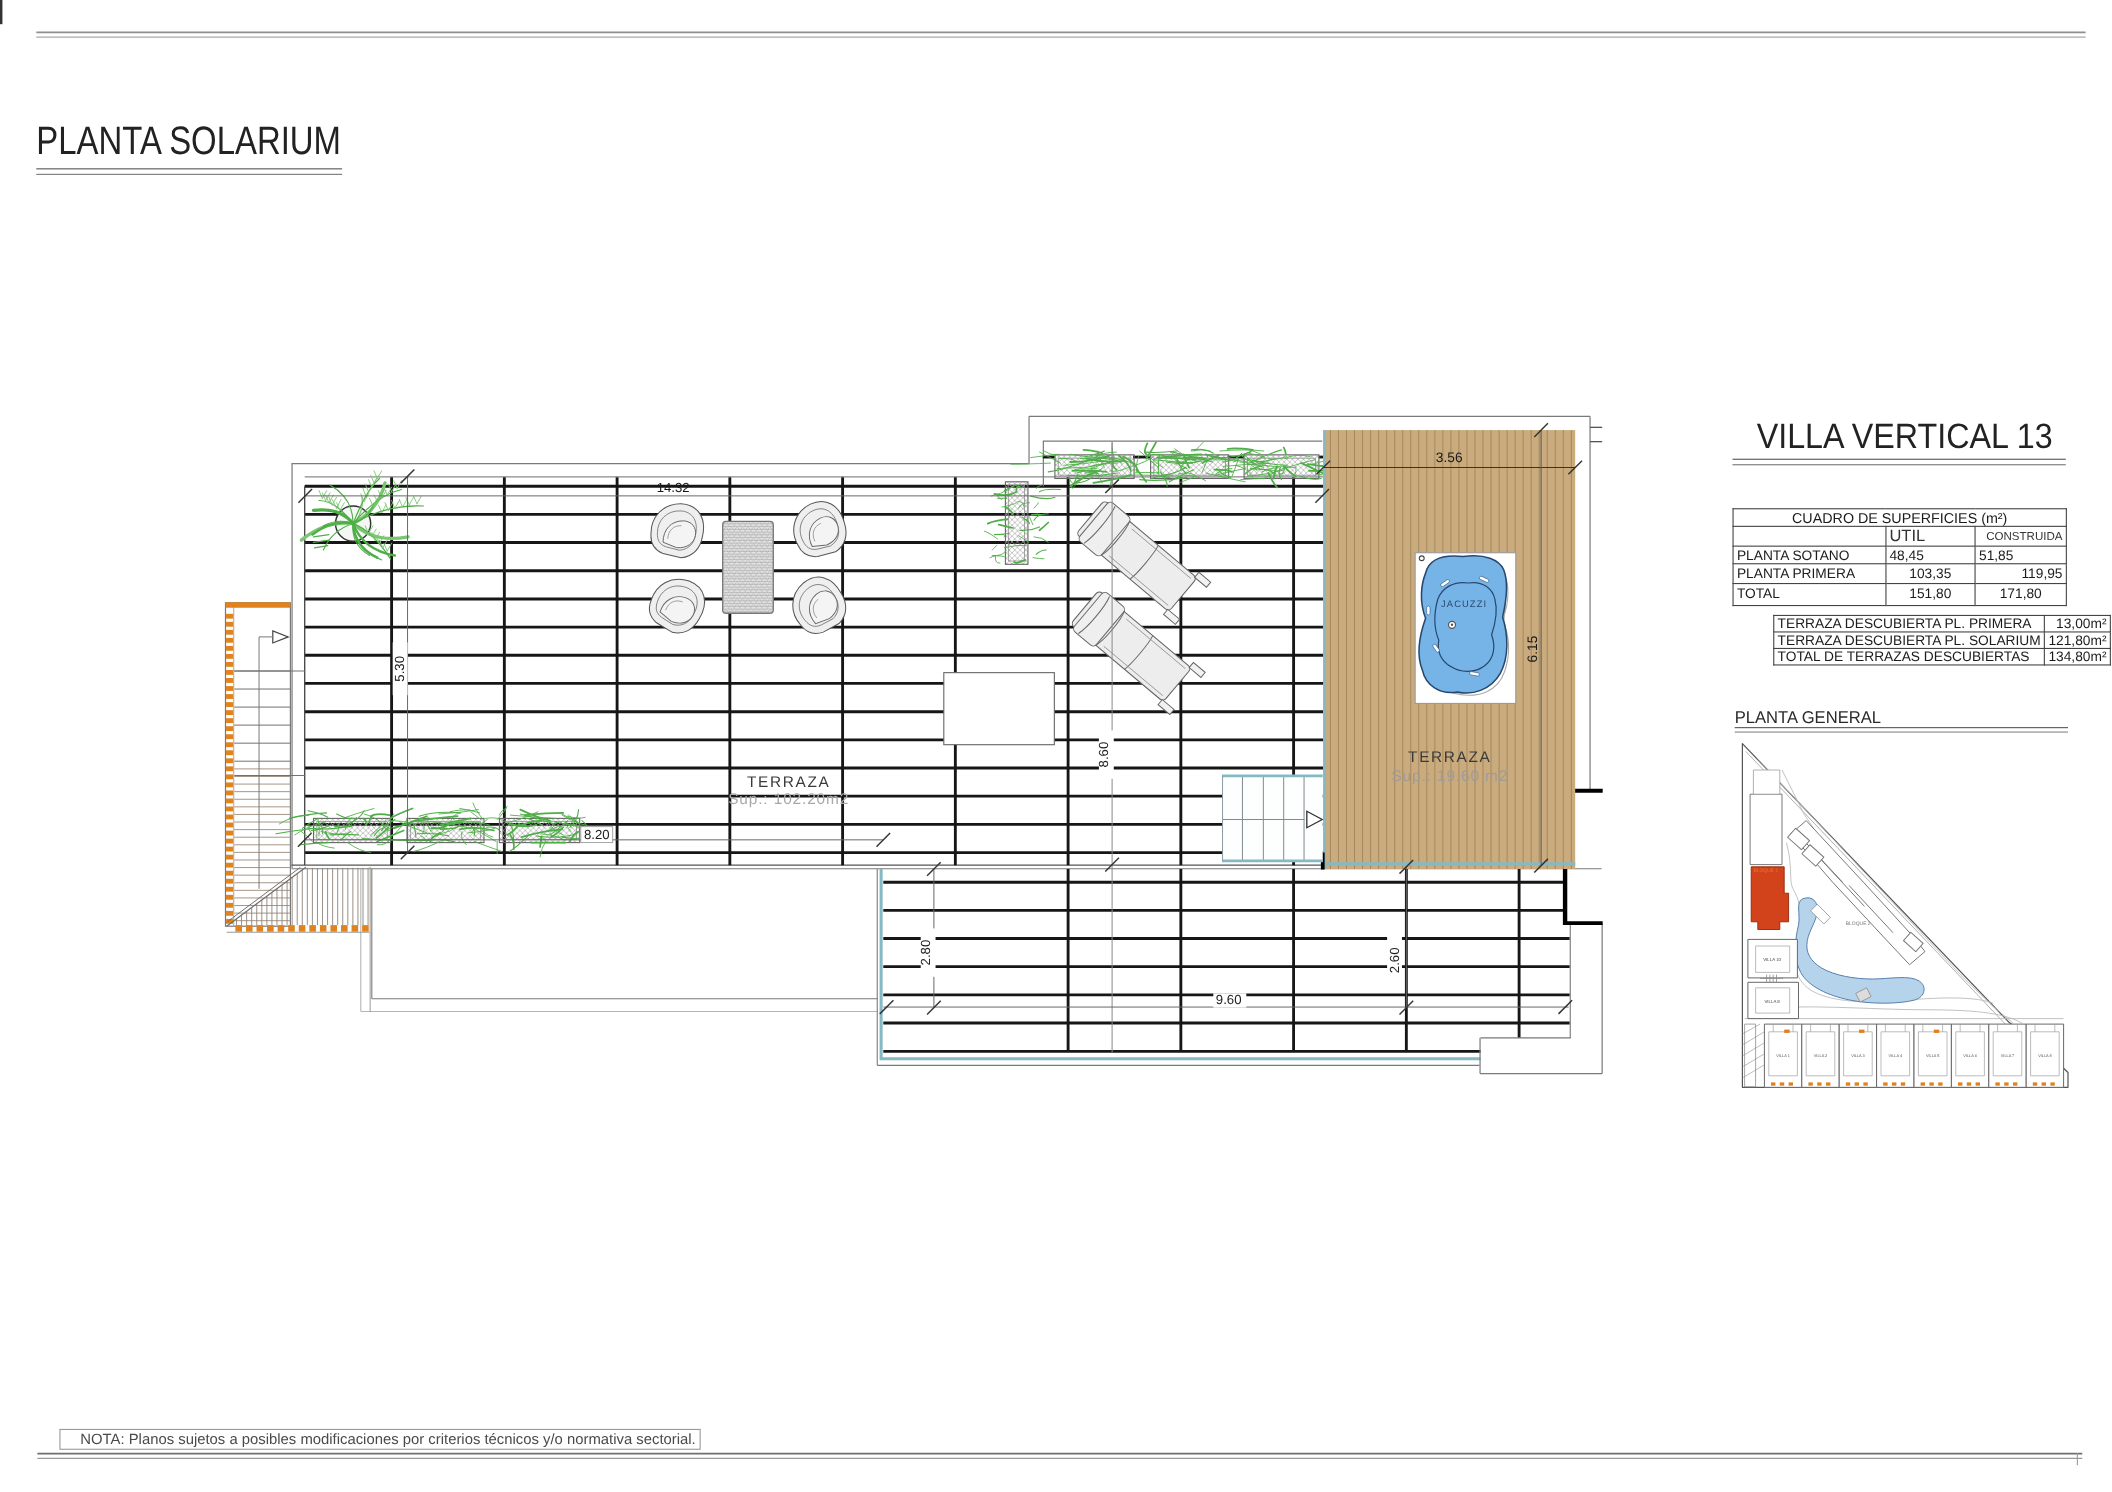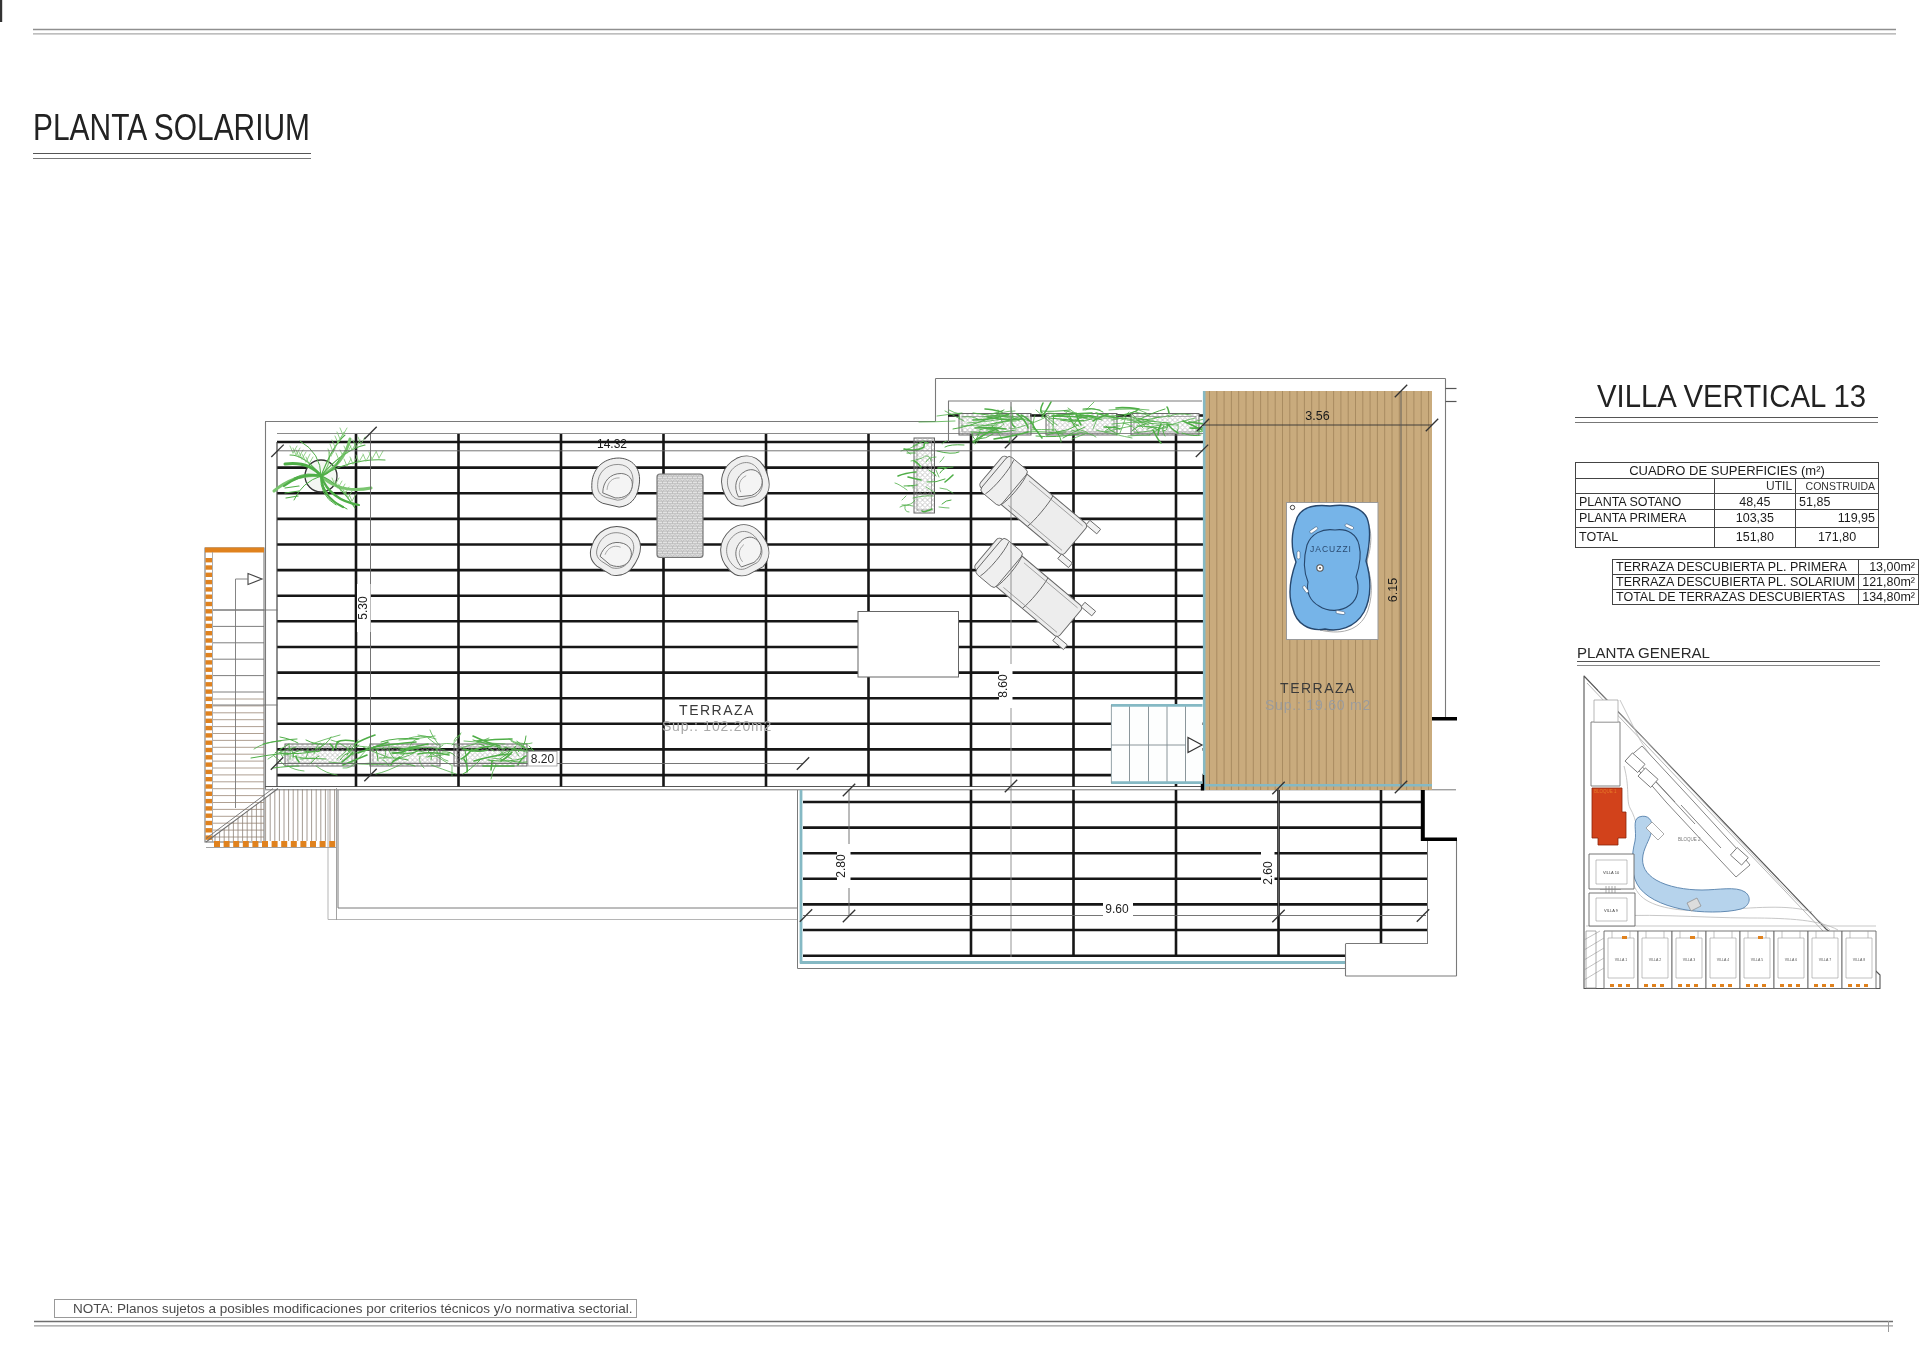--- a/index.html
+++ b/index.html
@@ -1002,7 +1002,7 @@
         </tr>
 <tr>
           <td style="width:139px"></td>
-          <td style="width:82px;text-align:right;font-size:12px;color:#333">UTIL</td>
+          <td style="width:82px;text-align:left;font-size:15px;color:#333">UTIL</td>
           <td style="width:83px;text-align:right;font-size:10.5px;color:#333">CONSTRUIDA</td>
         </tr>
 <tr>

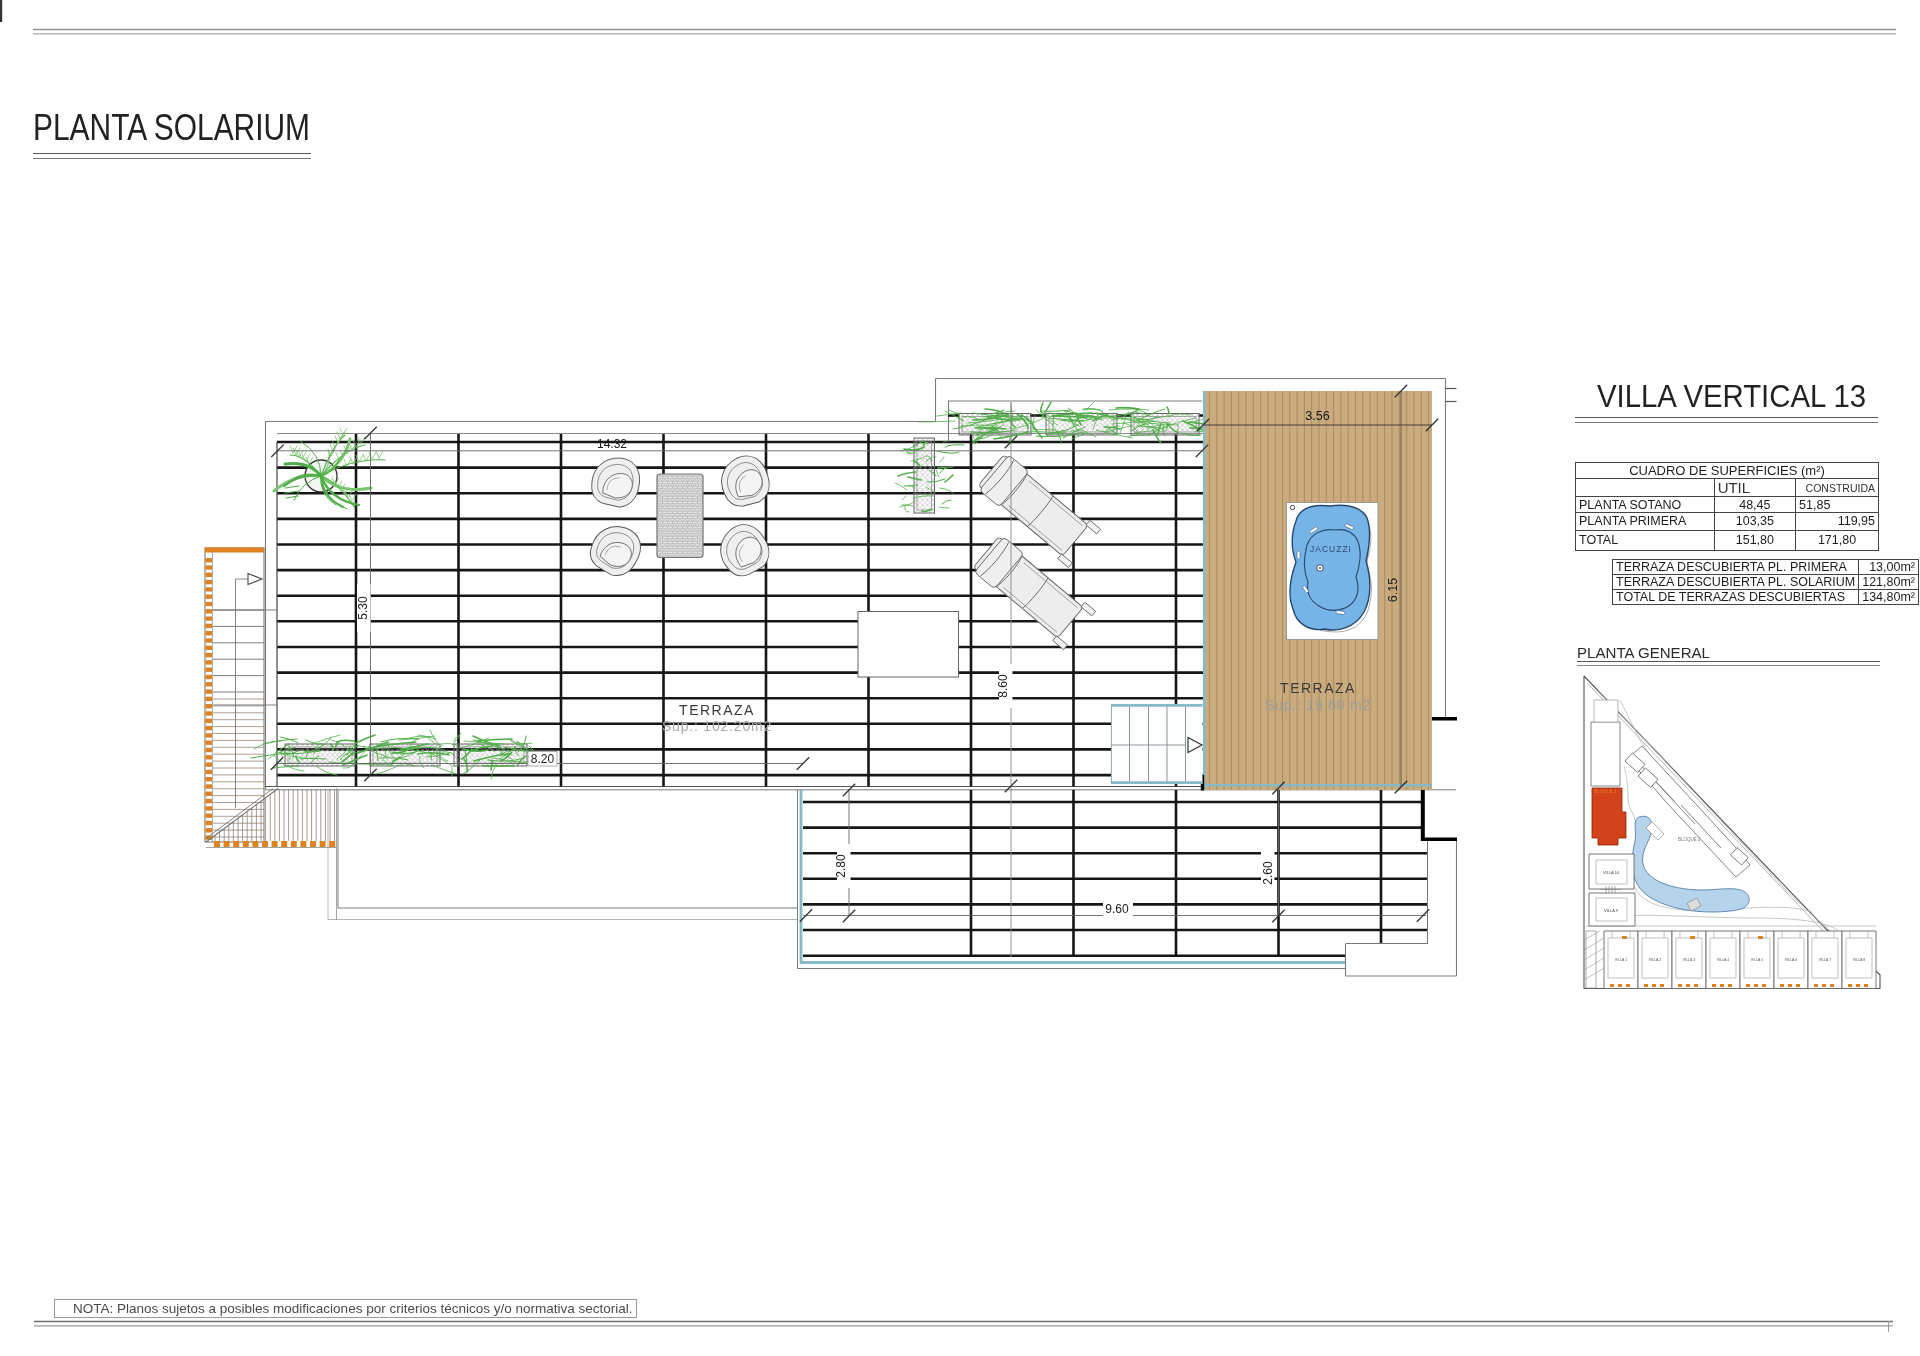--- a/index.html
+++ b/index.html
@@ -1007,7 +1007,7 @@
         </tr>
 <tr>
           <td style="height:16px">PLANTA SOTANO</td>
-          <td style="text-align:center">48,45</td>
+          <td style="text-align:left">48,45</td>
           <td style="text-align:left">51,85</td>
         </tr>
 <tr>

